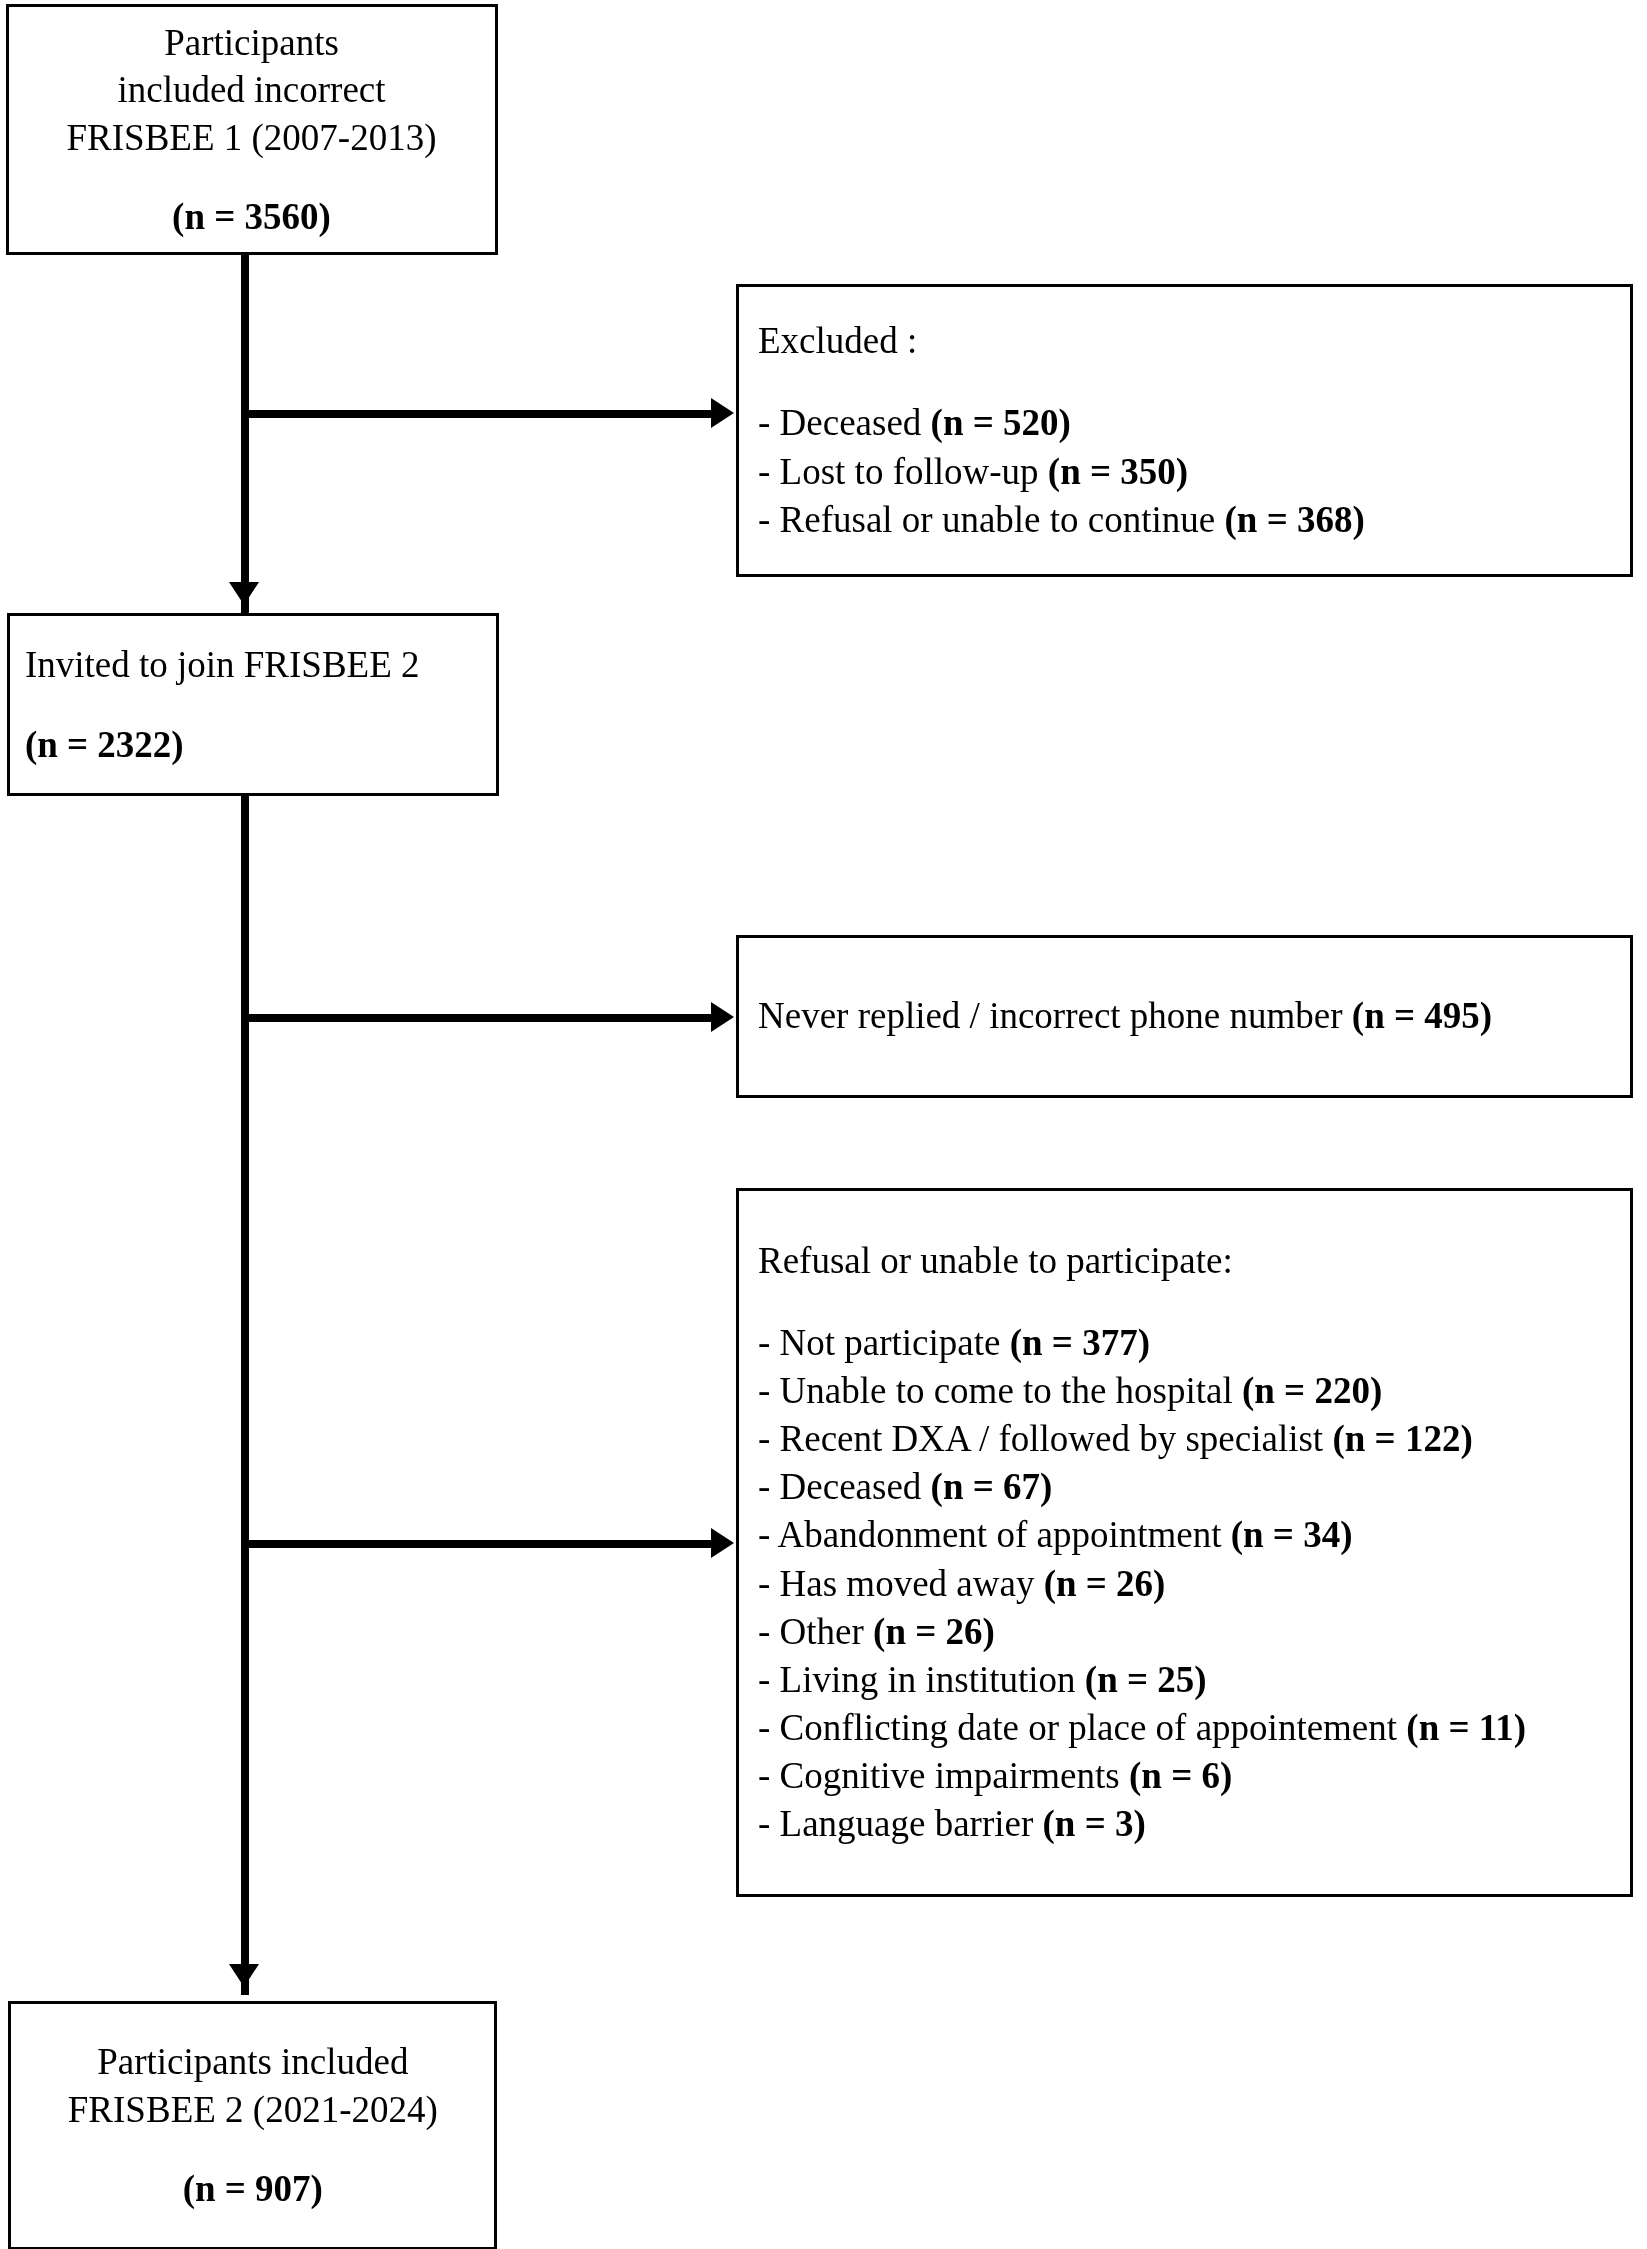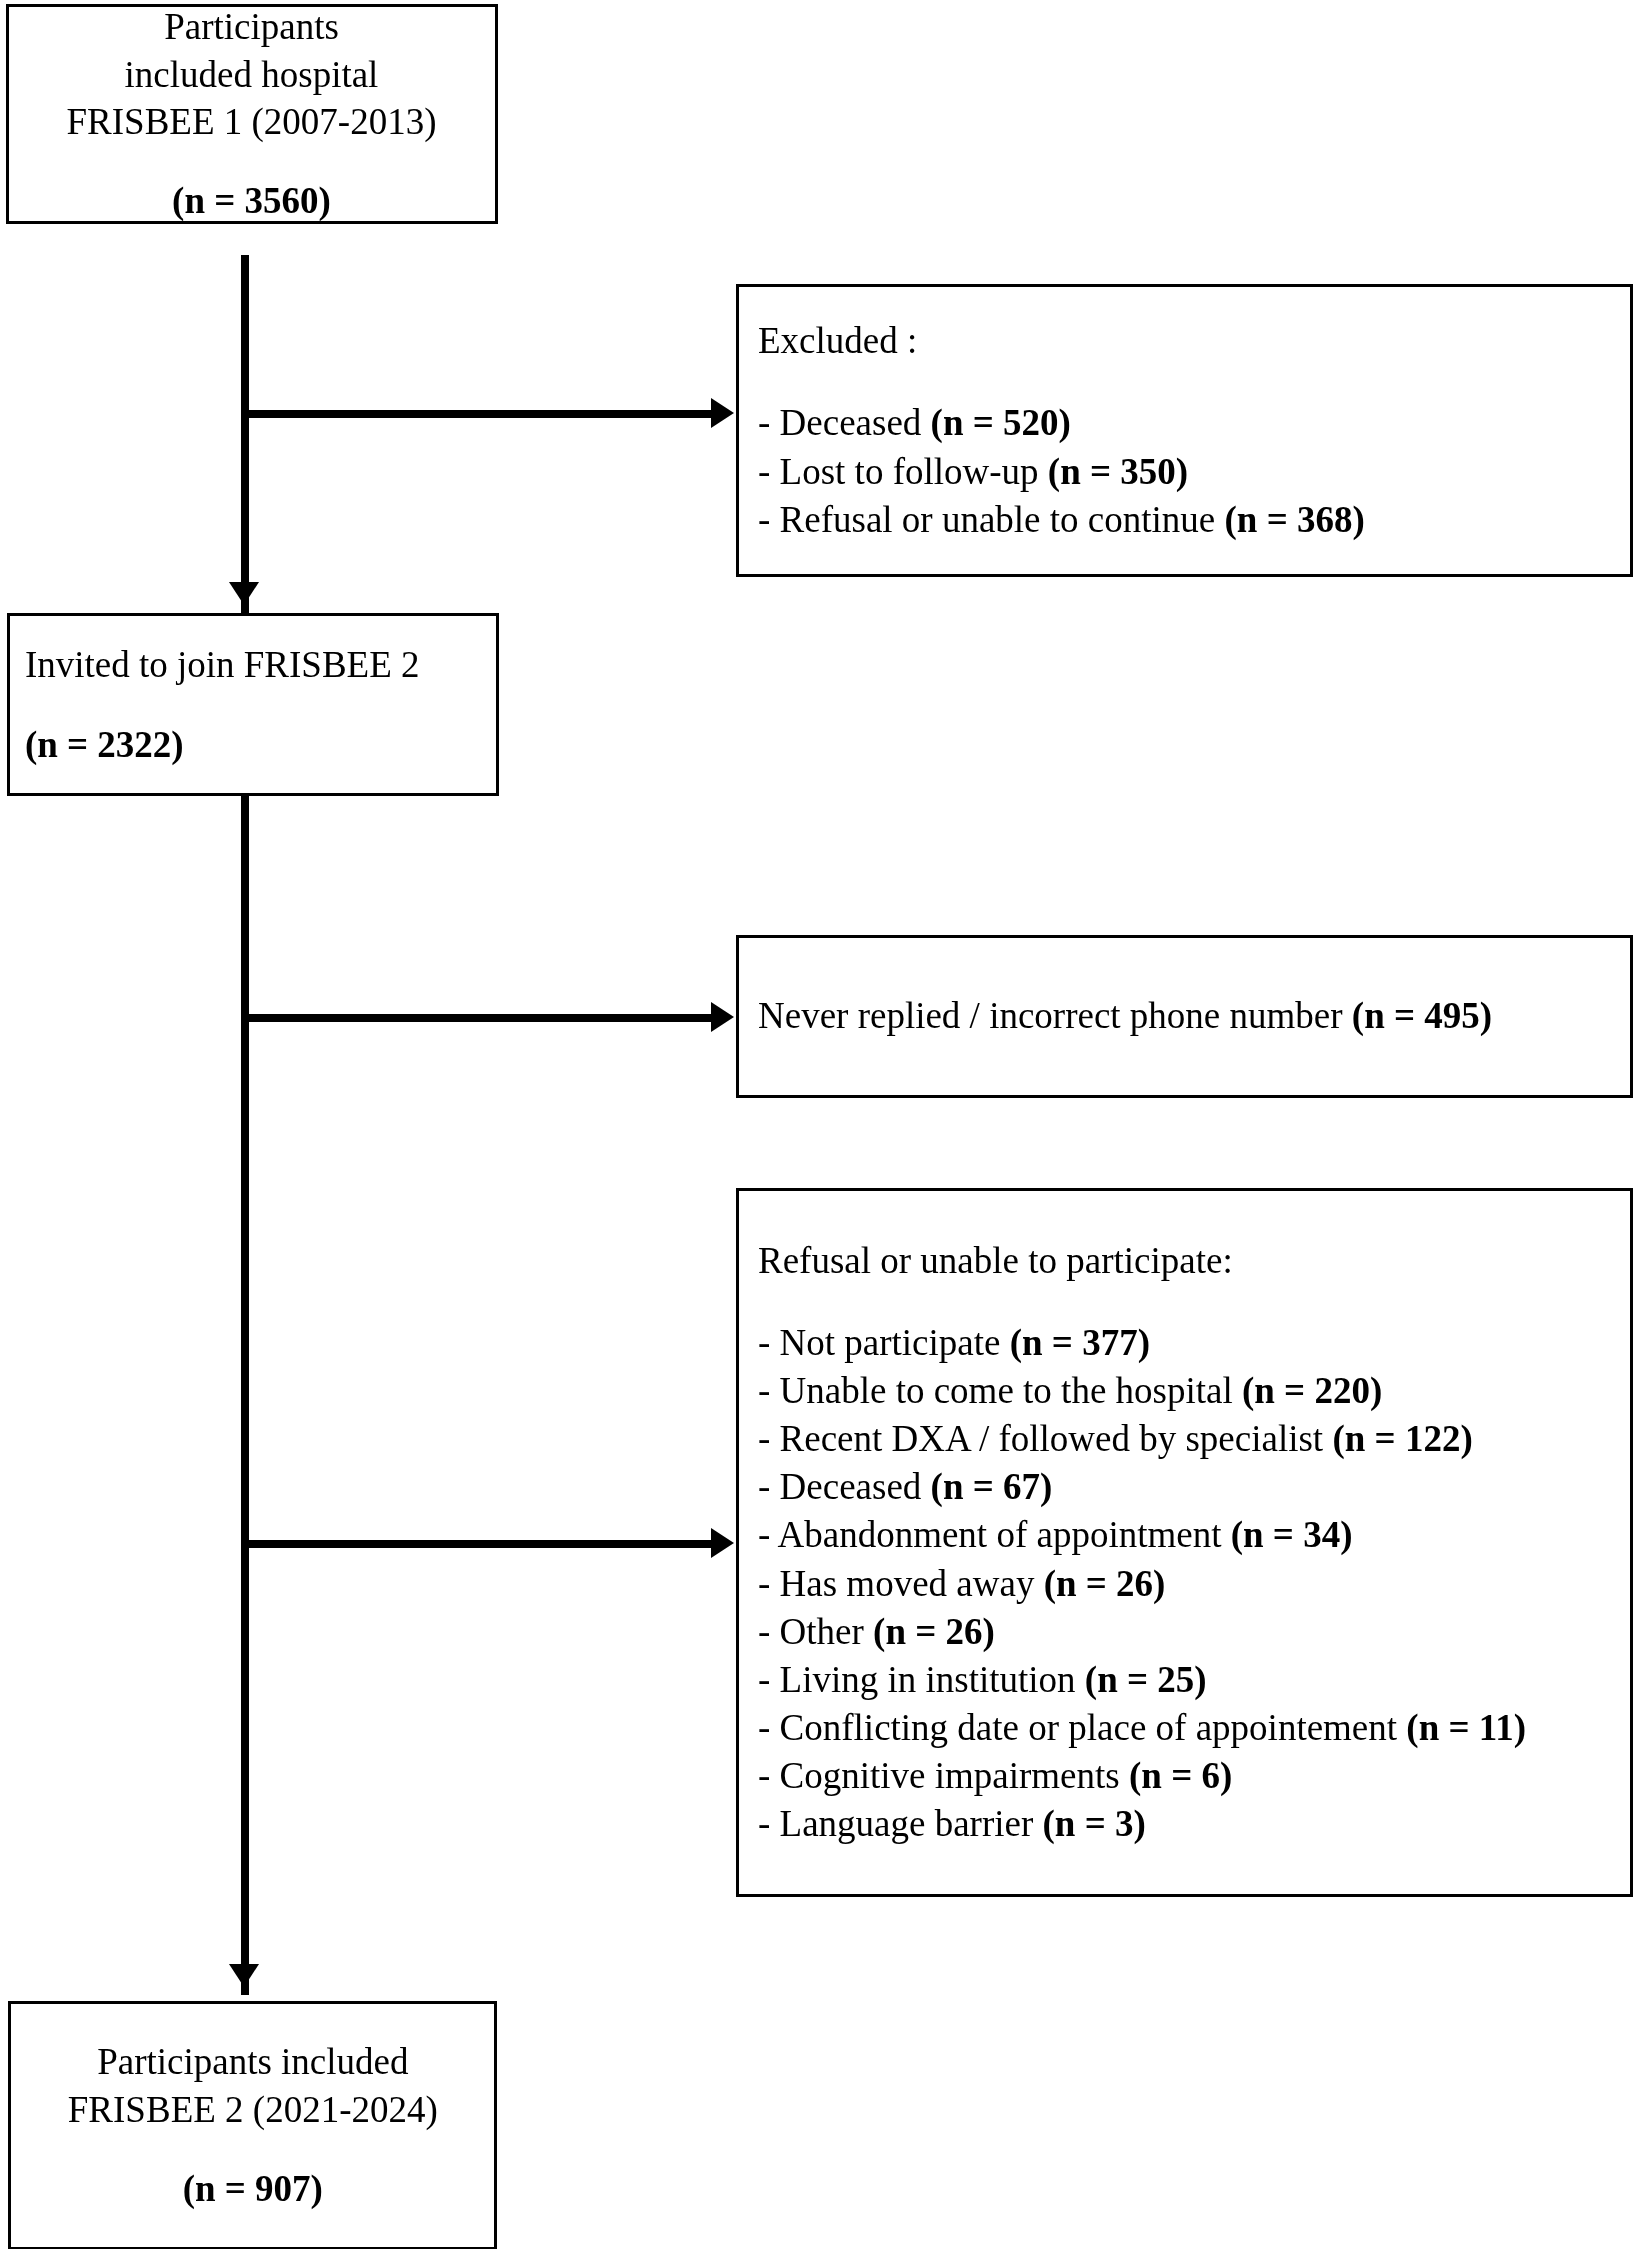--- a/index.html
+++ b/index.html
@@ -111,7 +111,7 @@
   <div class="hline" style="left:241px; top:1540px; width:475px;"></div>
   <div class="arrow-right" style="left:711px; top:1528px;"></div>
 
-  <div class="node node-center" style="left:5.5px; top:4.1px; width:492px; height:220px;">
+  <div class="node node-center" style="left:5.5px; top:4.1px; width:492px; height:251px;">
     <div class="line-txt">Participants</div>
     <div class="line-txt">included hospital</div>
     <div class="line-txt">FRISBEE 1 (2007-2013)</div>

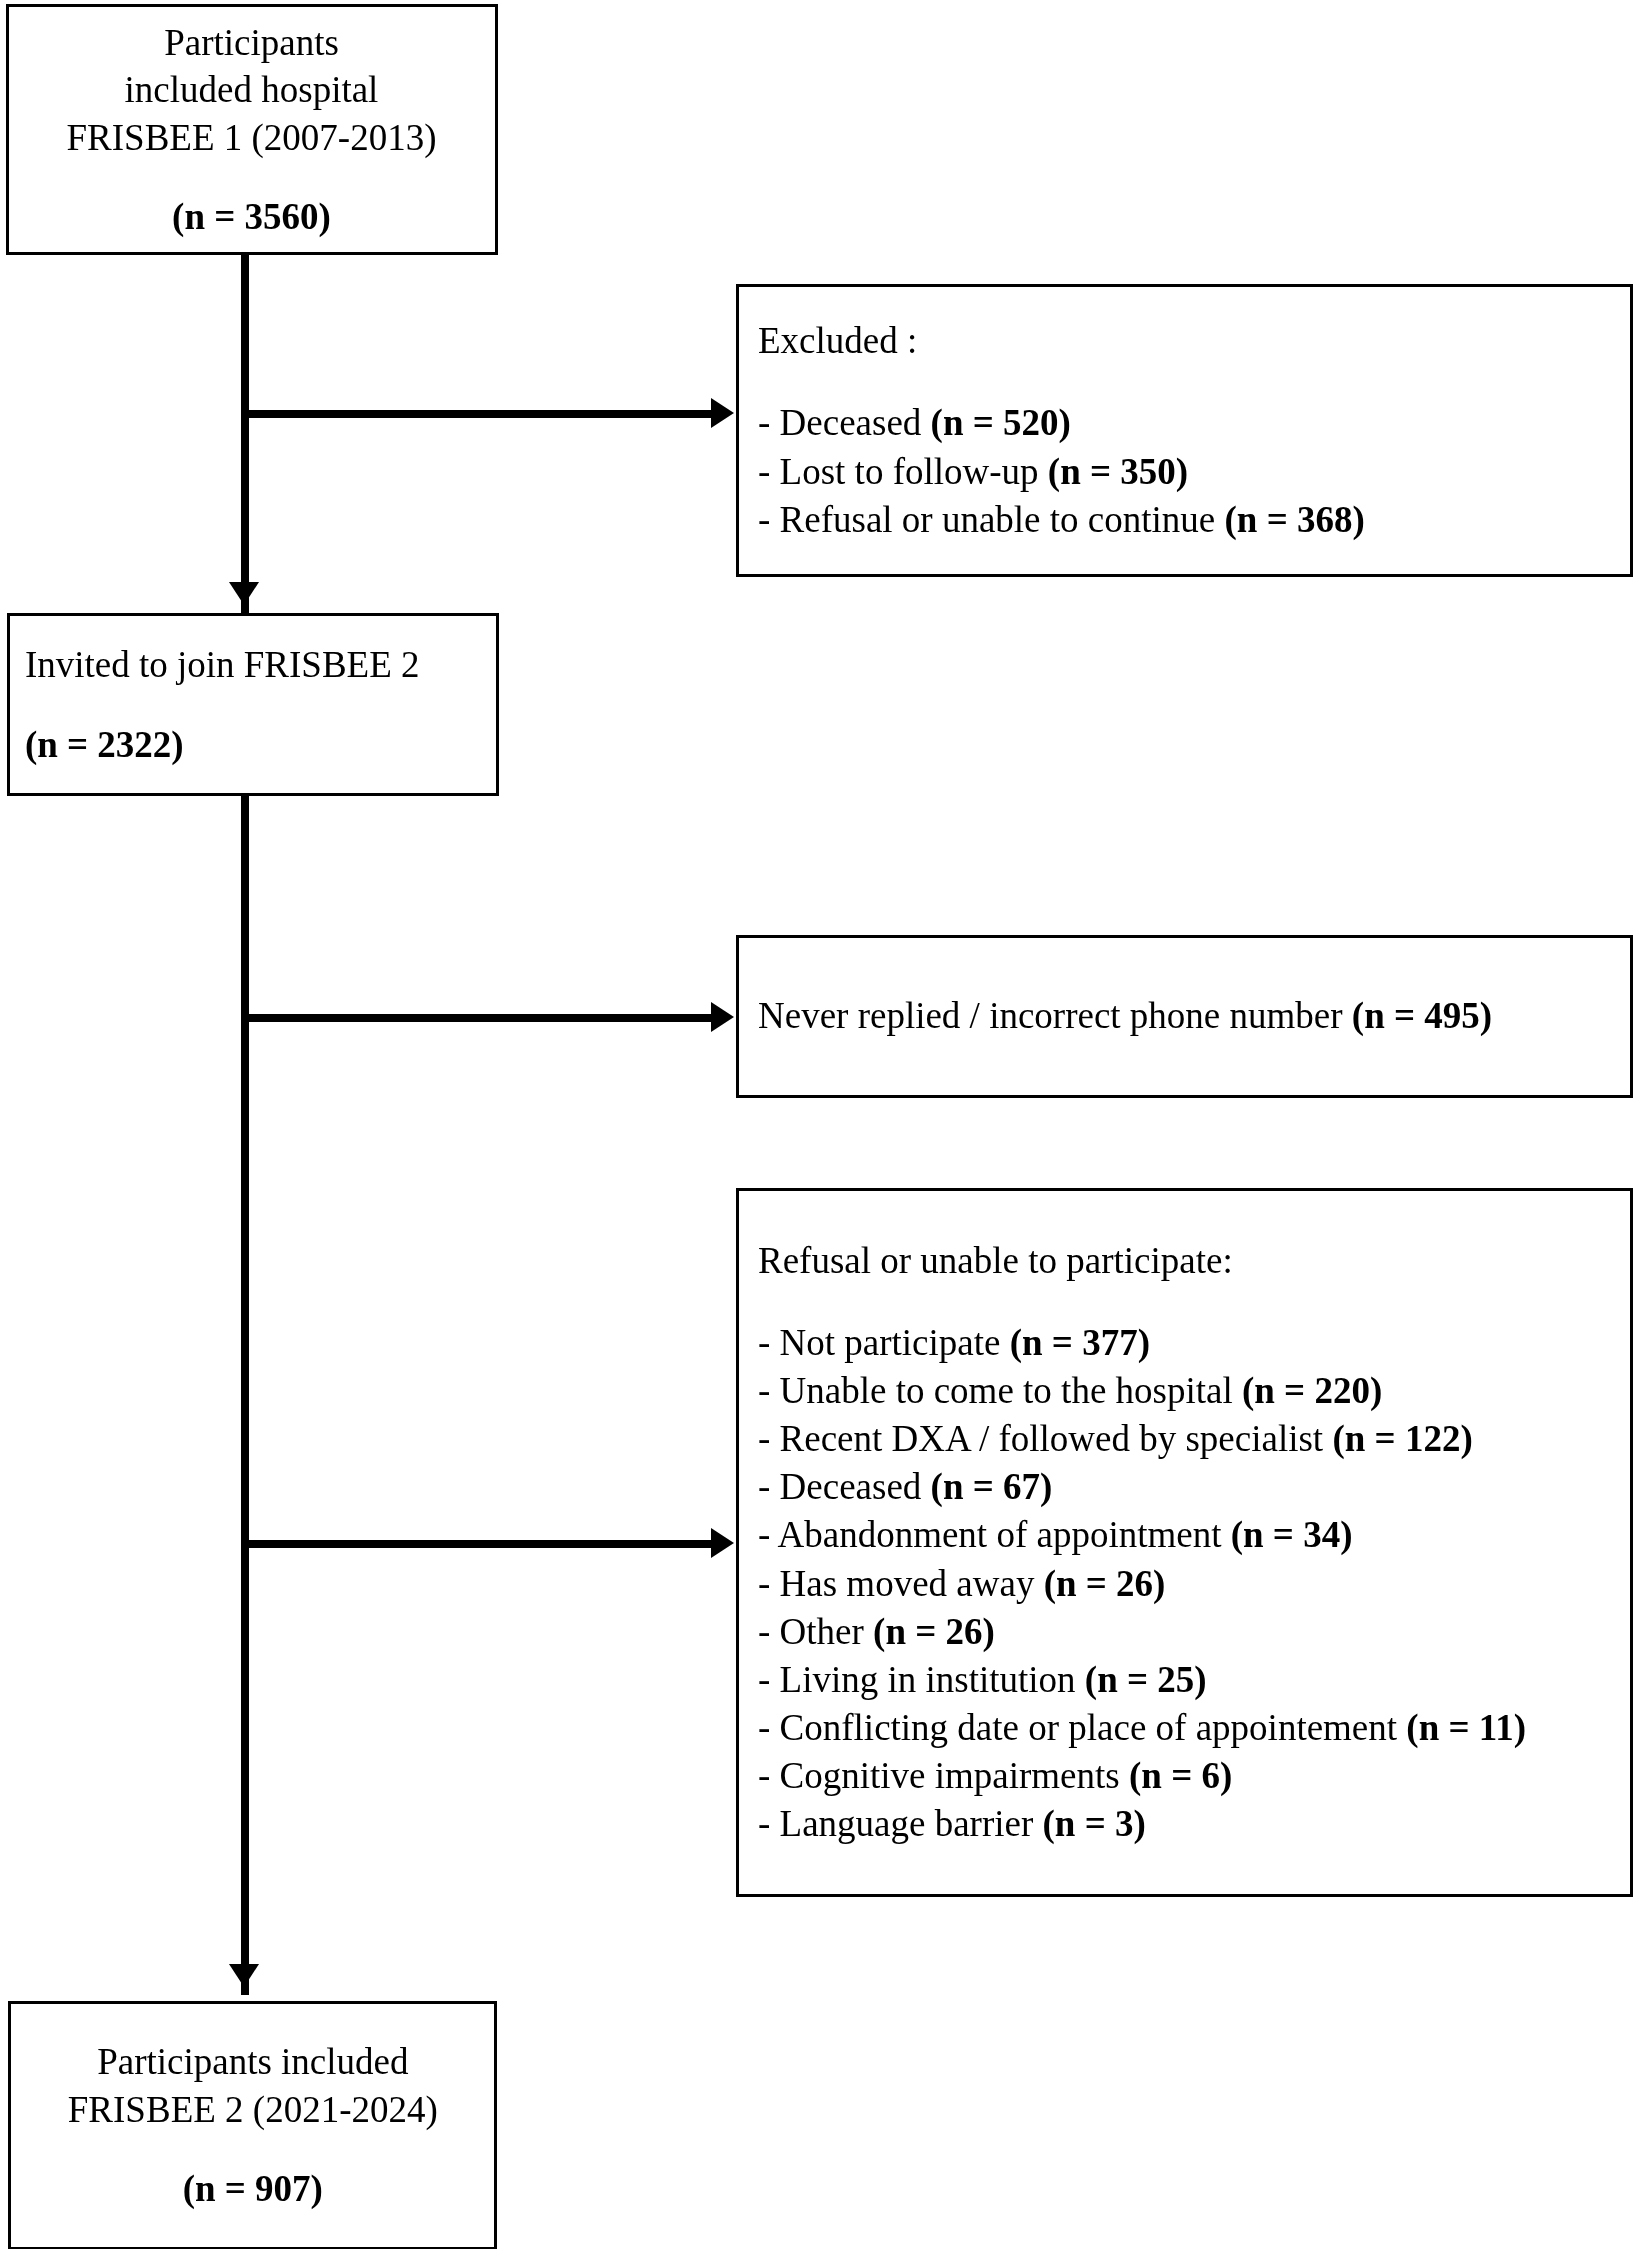--- a/index.html
+++ b/index.html
@@ -113,7 +113,7 @@
 
   <div class="node node-center" style="left:5.5px; top:4.1px; width:492px; height:251px;">
     <div class="line-txt">Participants</div>
-    <div class="line-txt">included hospital</div>
+    <div class="line-txt">included incorrect</div>
     <div class="line-txt">FRISBEE 1 (2007-2013)</div>
     <div class="line-txt b gap-top">(n = 3560)</div>
   </div>

